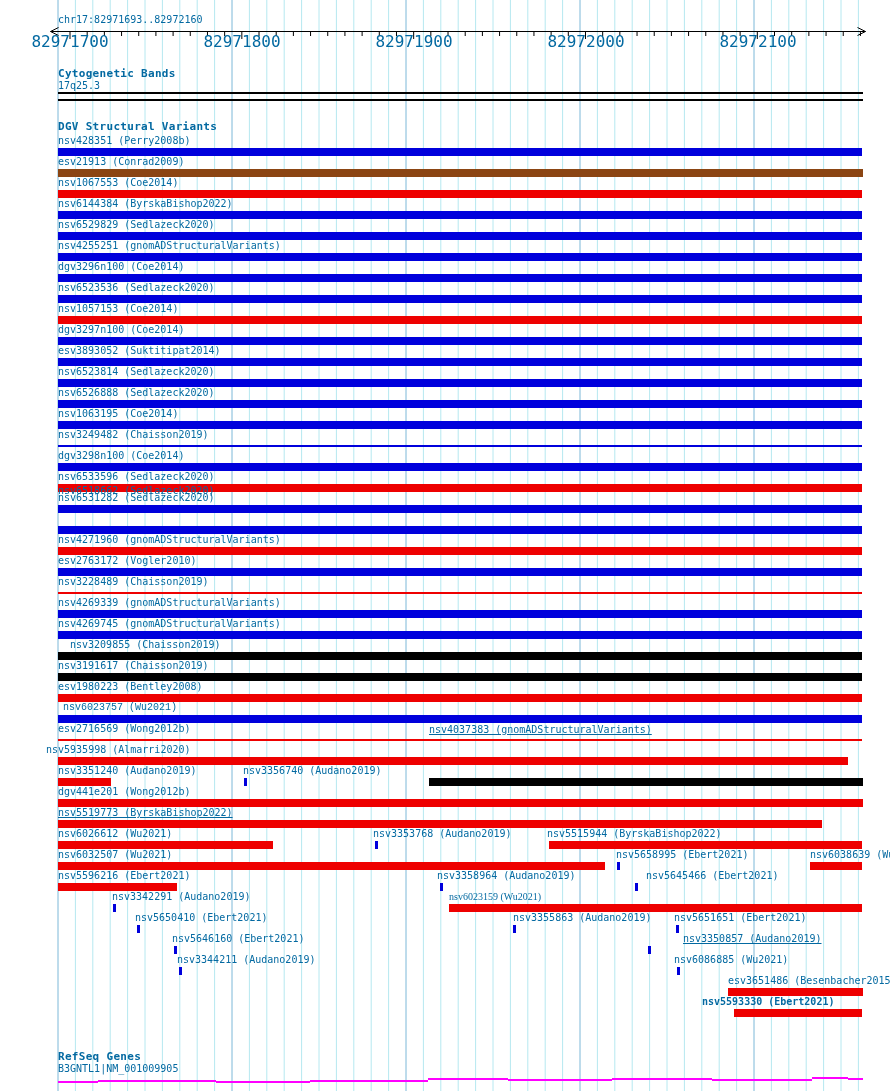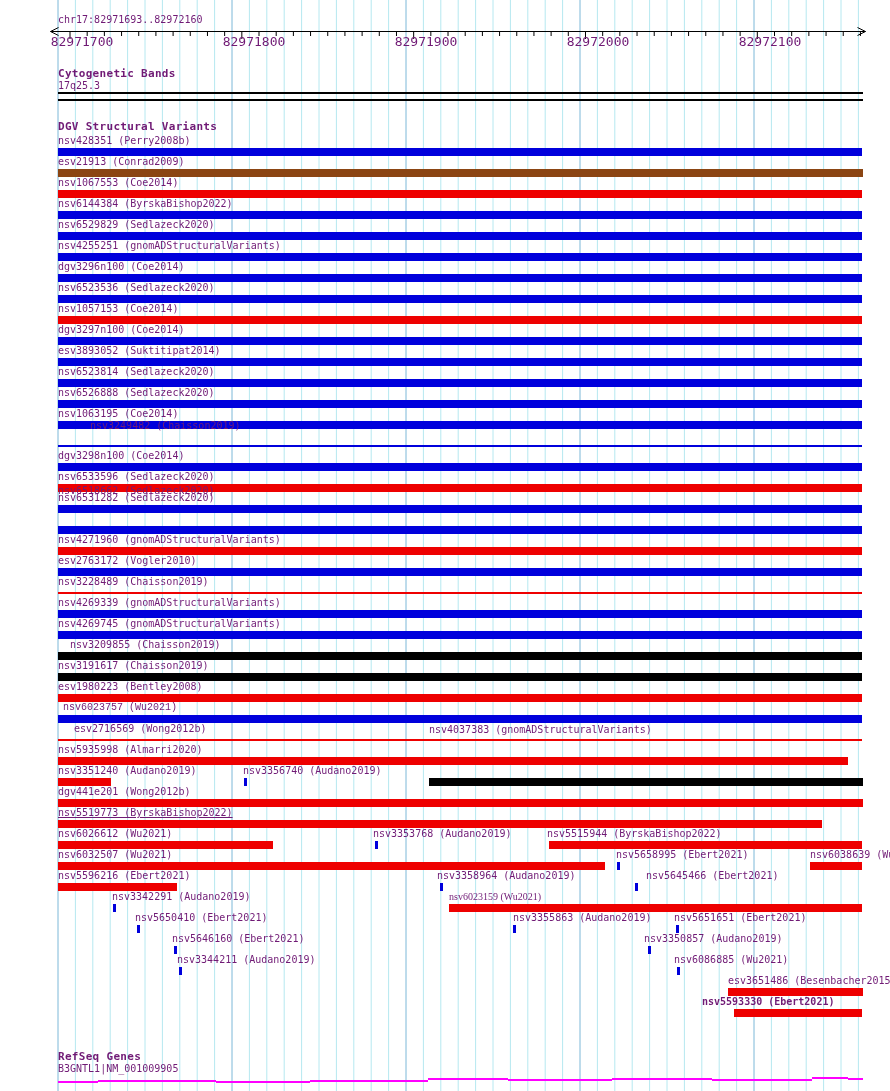--- a/index.html
+++ b/index.html
@@ -6,7 +6,7 @@
   .screen{
     position:relative;width:890px;height:1091px;background:#ffffff;
     overflow:hidden;font-family:"DejaVu Sans Mono","Liberation Mono",monospace;
-    color:#701a75;
+    color:#0369a1;
   }
   .layer{position:absolute;left:0;top:0;}
   .mono{position:absolute;font-size:10px;line-height:11px;white-space:pre;}

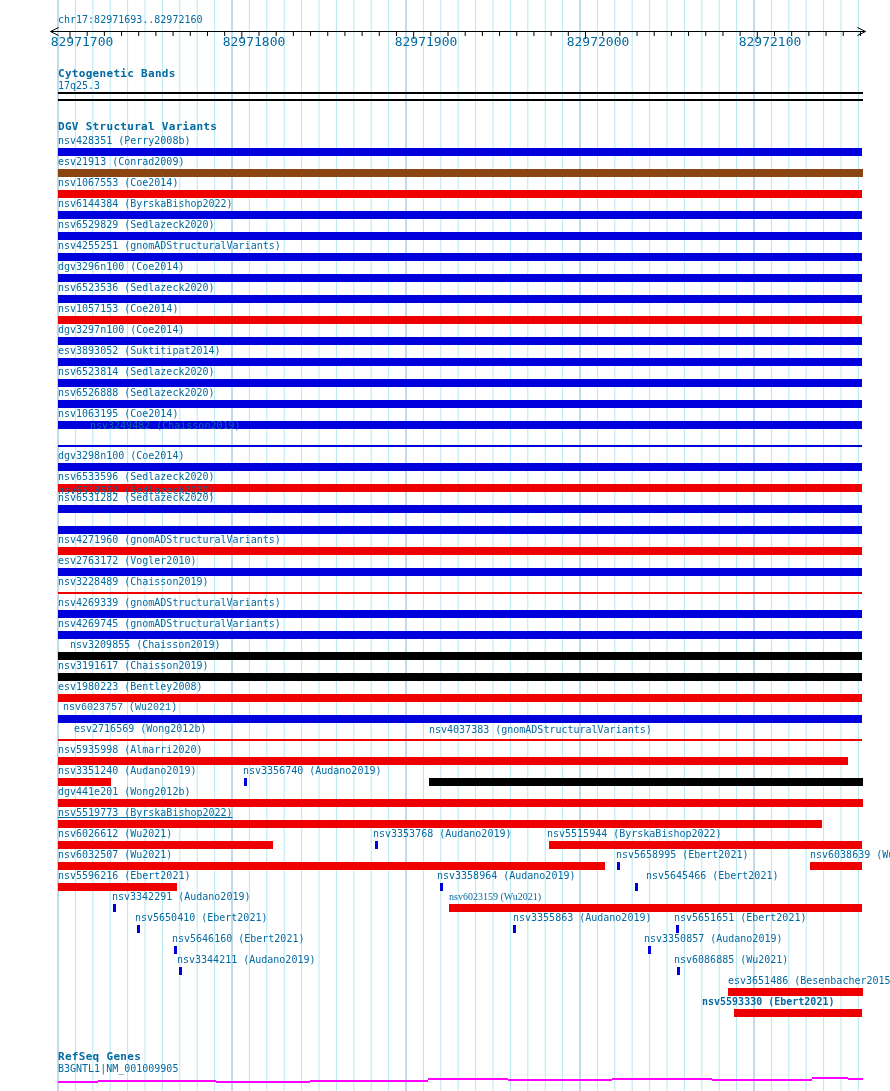--- a/index.html
+++ b/index.html
@@ -11,7 +11,7 @@
   .layer{position:absolute;left:0;top:0;}
   .mono{position:absolute;font-size:10px;line-height:11px;white-space:pre;}
   .sec-title{position:absolute;left:58px;font-size:11px;line-height:12px;font-weight:bold;letter-spacing:.3px;white-space:pre;}
-  .tick-label{position:absolute;font-size:13px;line-height:11px;transform:translateX(-50%);white-space:pre;margin-left:12px;}
+  .tick-label{position:absolute;font-size:16px;line-height:11px;transform:translateX(-50%);white-space:pre;}
   .glyph{position:absolute;}
   .band-rect{position:absolute;left:58px;top:92px;width:805px;height:5px;
     border-top:2px solid #000;border-bottom:2px solid #000;background:transparent;}

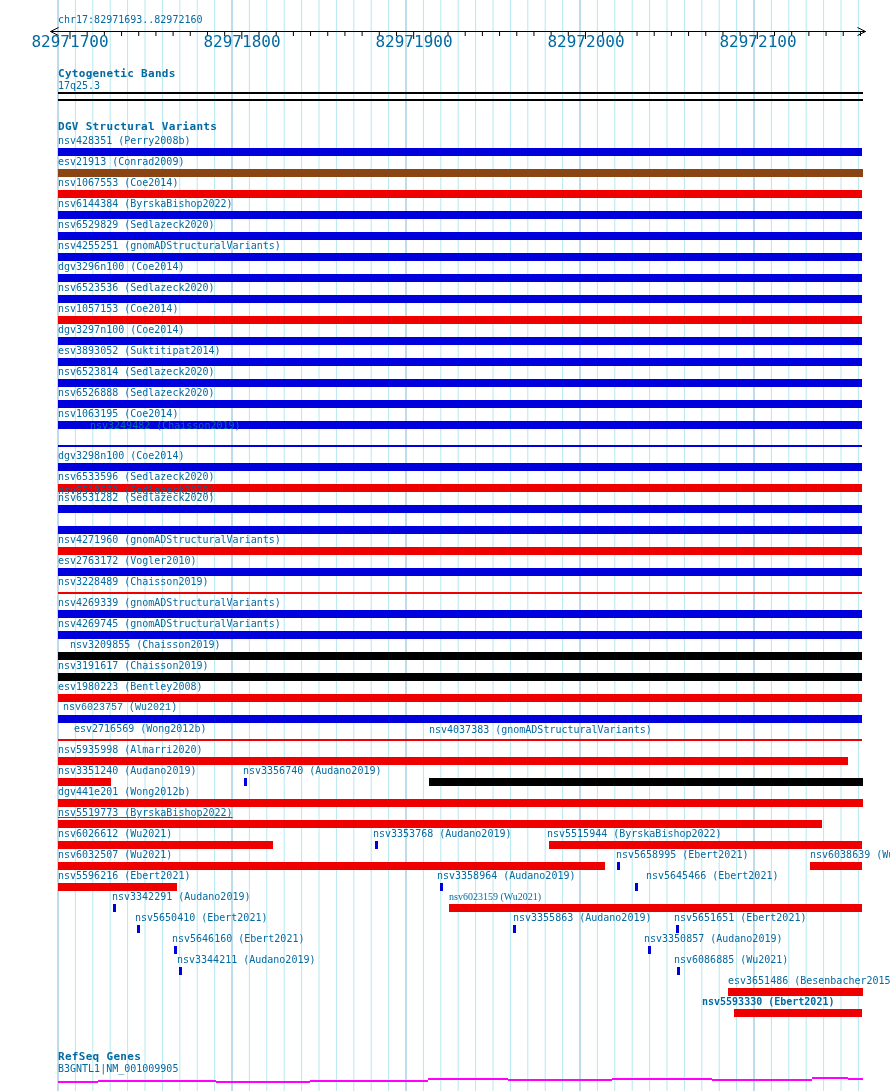--- a/index.html
+++ b/index.html
@@ -198,7 +198,7 @@
         <div class="glyph" style="background: rgb(0, 0, 220); left: 58px; top: 421px; width: 804px; height: 8px;"></div>
       </div>
       <div>
-        <div class="mono" style="left: 58px; top: 420px; padding-left: 32px;">nsv3249482 (Chaisson2019)</div>
+        <div class="mono" style="left: 58px; top: 429px;">nsv3249482 (Chaisson2019)</div>
         <div class="glyph" style="background: rgb(0, 0, 220); left: 58px; top: 445px; width: 804px; height: 2px;"></div>
       </div>
       <div>

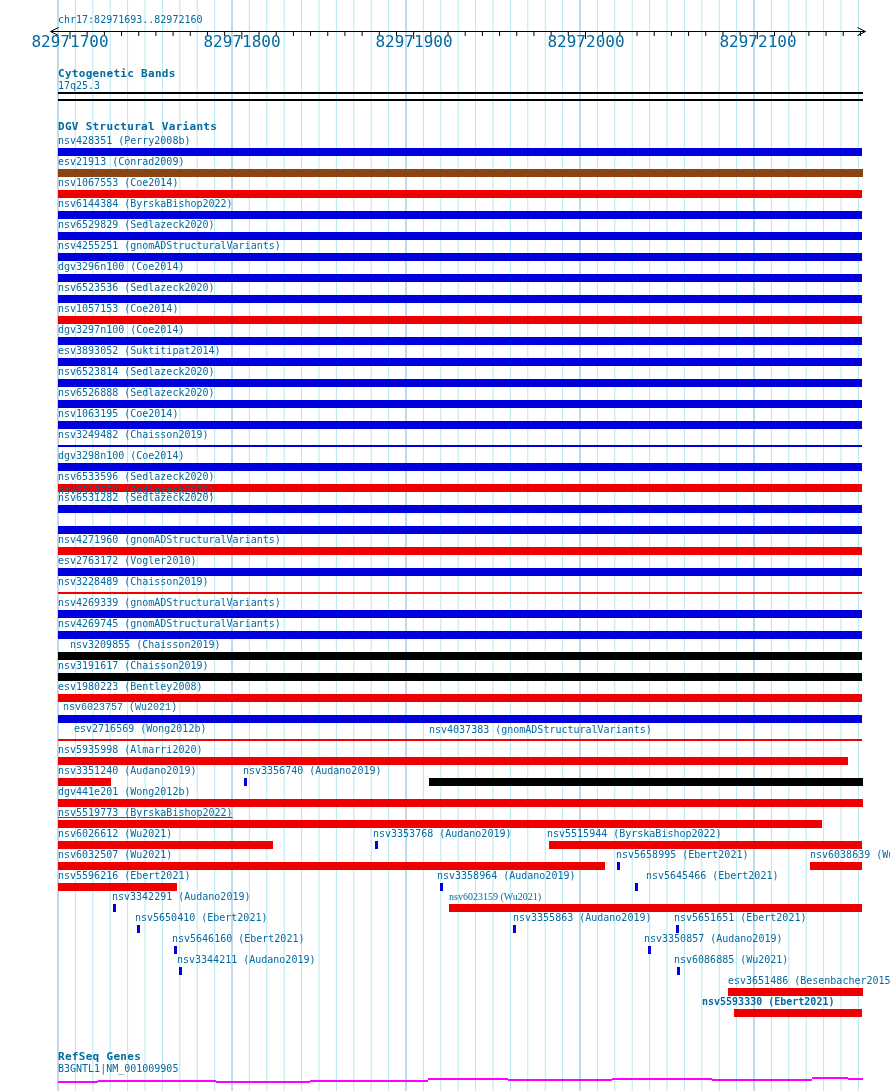--- a/index.html
+++ b/index.html
@@ -254,7 +254,7 @@
         <div class="glyph" style="background: rgb(0, 0, 220); left: 58px; top: 715px; width: 804px; height: 8px;"></div>
       </div>
       <div>
-        <div class="mono" style="left: 58px; top: 723px; margin-left: 16px;">esv2716569 (Wong2012b)</div>
+        <div class="mono" style="left: 58px; top: 723px;">esv2716569 (Wong2012b)</div>
         <div class="glyph" style="background: rgb(238, 0, 0); left: 58px; top: 739px; width: 804px; height: 2px;"></div>
       </div>
       <div>

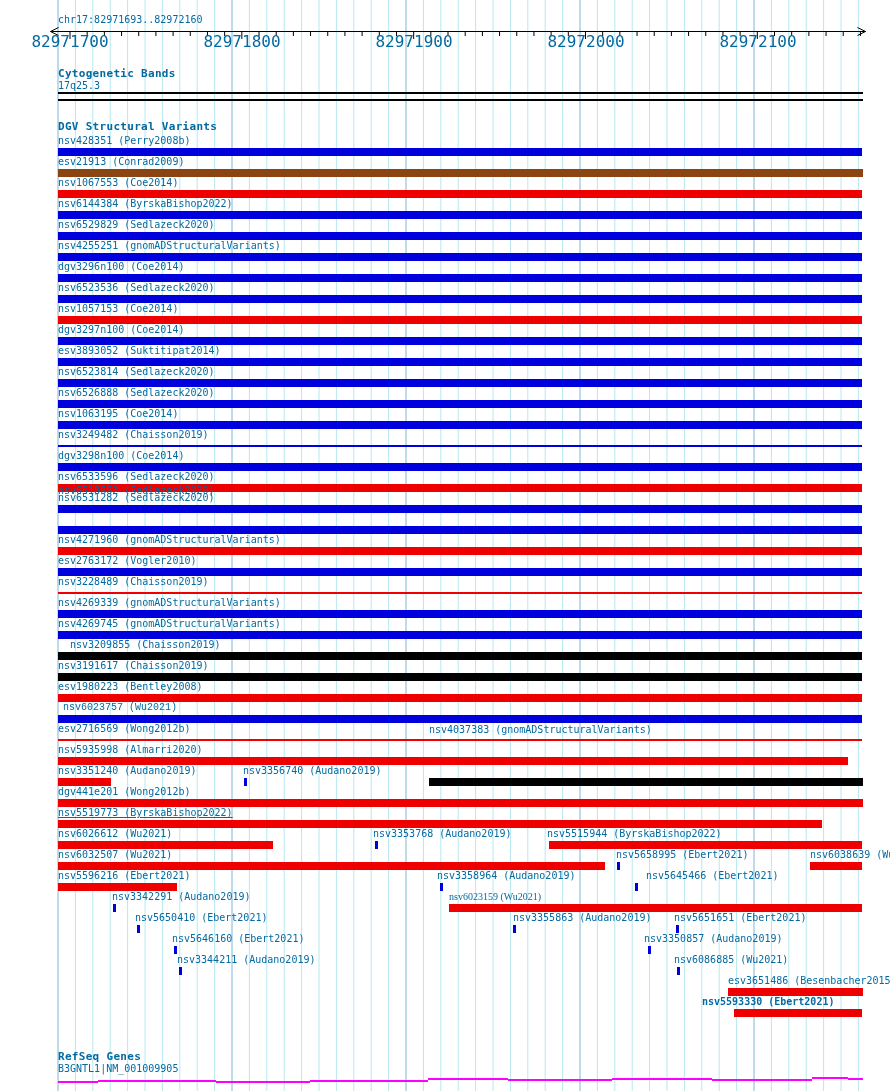--- a/index.html
+++ b/index.html
@@ -266,7 +266,7 @@
         <div class="glyph" style="background: rgb(238, 0, 0); left: 58px; top: 778px; width: 53px; height: 8px;"></div>
         <div class="mono" style="left: 243px; top: 765px;">nsv3356740 (Audano2019)</div>
         <div class="glyph" style="background: rgb(0, 0, 220); left: 244px; top: 778px; width: 3px; height: 8px;"></div>
-        <div class="mono" style="left: 429px; top: 724px;">nsv4037383 (gnomADStructuralVariants)</div>
+        <div class="mono" style="left: 429px; top: 724px; text-decoration: underline;">nsv4037383 (gnomADStructuralVariants)</div>
         <div class="glyph" style="background: rgb(0, 0, 0); left: 429px; top: 778px; width: 434px; height: 8px;"></div>
       </div>
       <div>

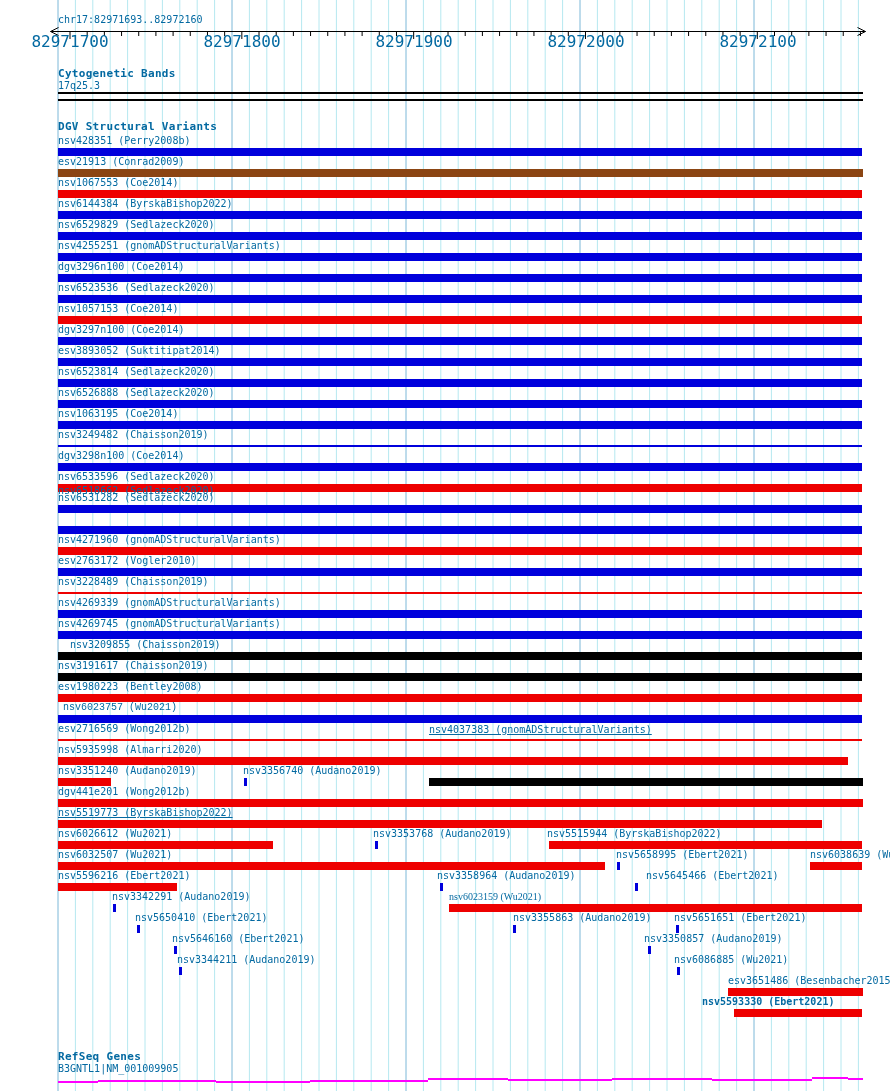--- a/index.html
+++ b/index.html
@@ -258,7 +258,7 @@
         <div class="glyph" style="background: rgb(238, 0, 0); left: 58px; top: 739px; width: 804px; height: 2px;"></div>
       </div>
       <div>
-        <div class="mono" style="left: 58px; top: 744px;">nsv5935998 (Almarri2020)</div>
+        <div class="mono" style="left: 46px; top: 744px;">nsv5935998 (Almarri2020)</div>
         <div class="glyph" style="background: rgb(238, 0, 0); left: 58px; top: 757px; width: 790px; height: 8px;"></div>
       </div>
       <div>

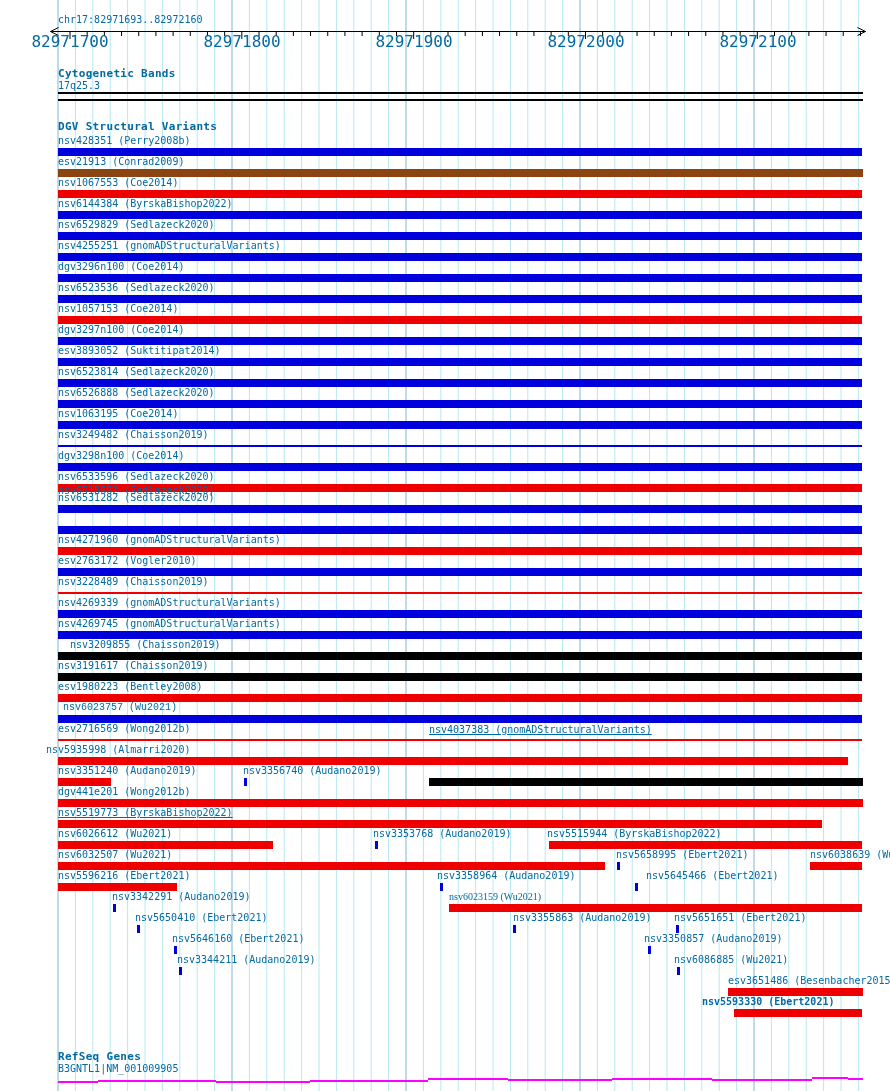--- a/index.html
+++ b/index.html
@@ -318,7 +318,7 @@
       <div>
         <div class="mono" style="left: 172px; top: 933px;">nsv5646160 (Ebert2021)</div>
         <div class="glyph" style="background: rgb(0, 0, 220); left: 174px; top: 946px; width: 3px; height: 8px;"></div>
-        <div class="mono" style="left: 644px; top: 933px;">nsv3350857 (Audano2019)</div>
+        <div class="mono" style="left: 683px; top: 933px; text-decoration: underline;">nsv3350857 (Audano2019)</div>
         <div class="glyph" style="background: rgb(0, 0, 220); left: 648px; top: 946px; width: 3px; height: 8px;"></div>
       </div>
       <div>

